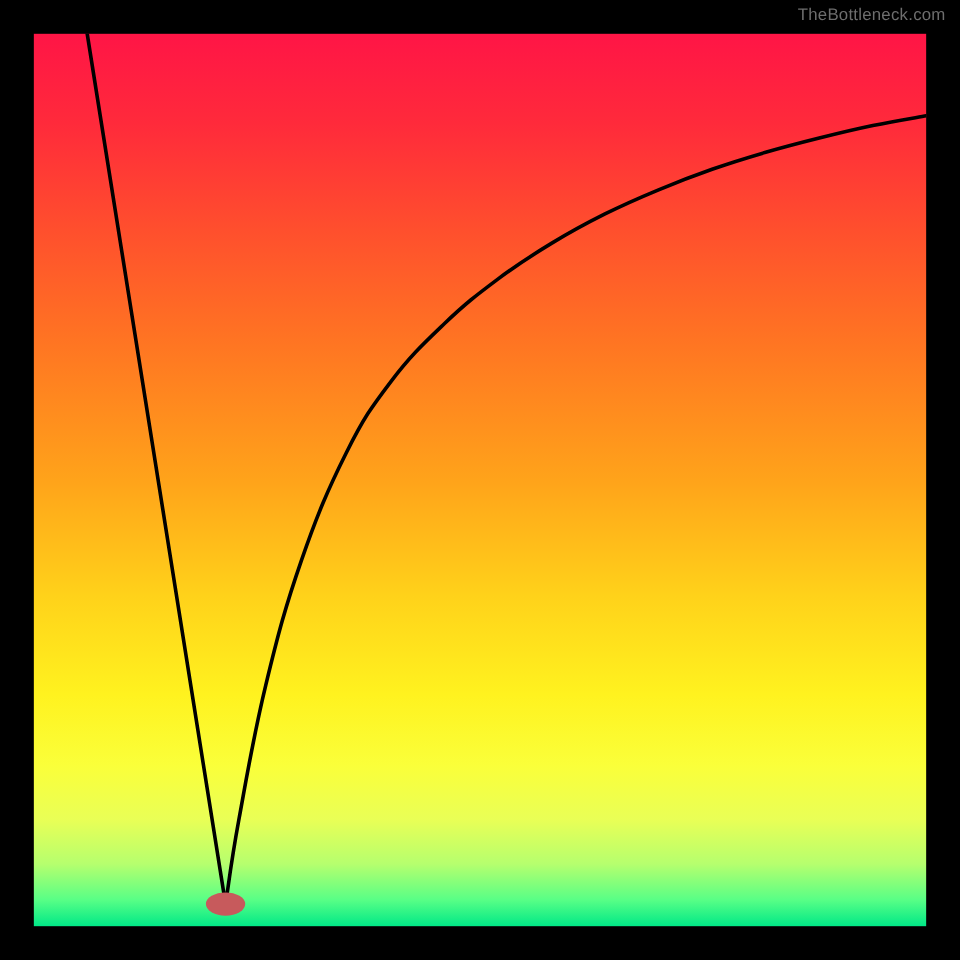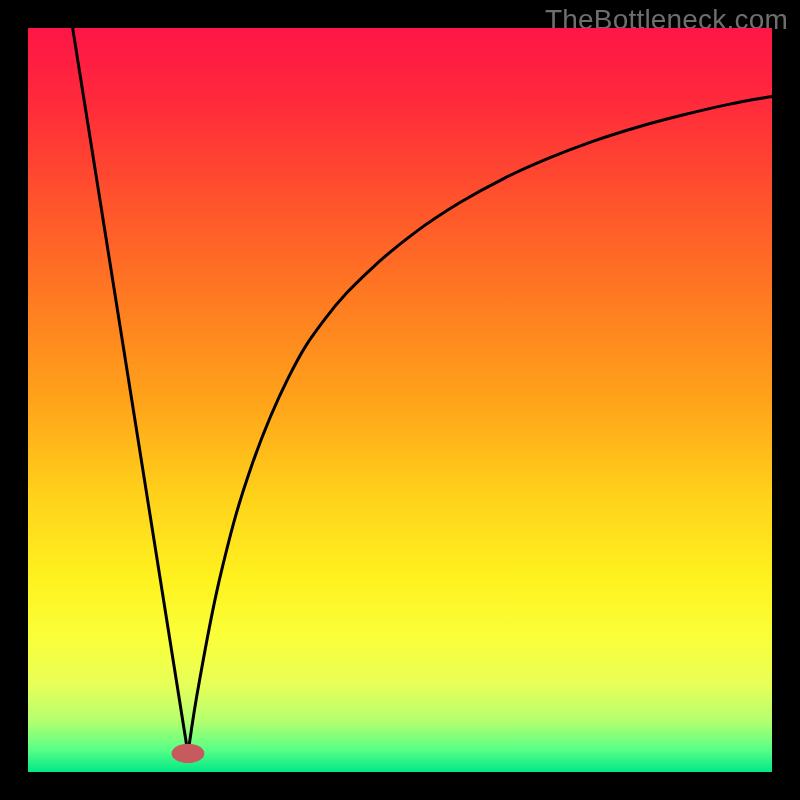--- a/index.html
+++ b/index.html
@@ -24,7 +24,7 @@
     top: 4px;
     right: 12px;
     color: #6e6e6e;
-    font-size: 28px;
+    font-size: 14px;
     font-weight: 500;
     letter-spacing: 0.2px;
   }

